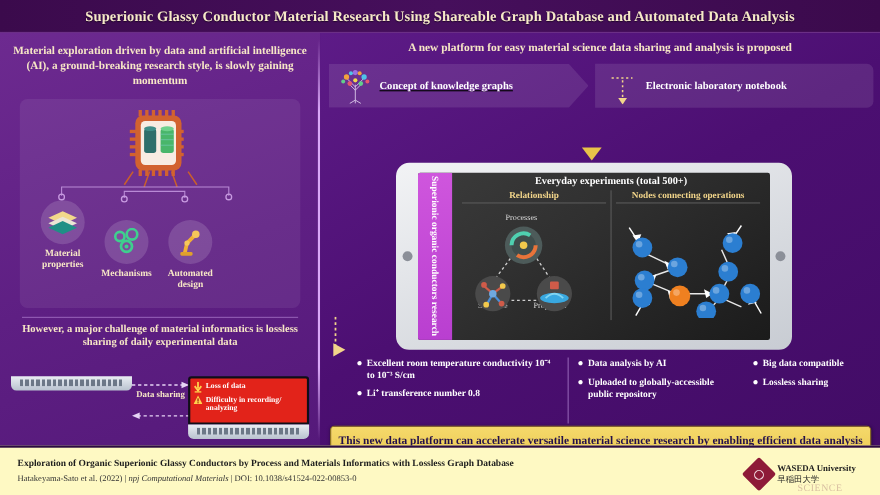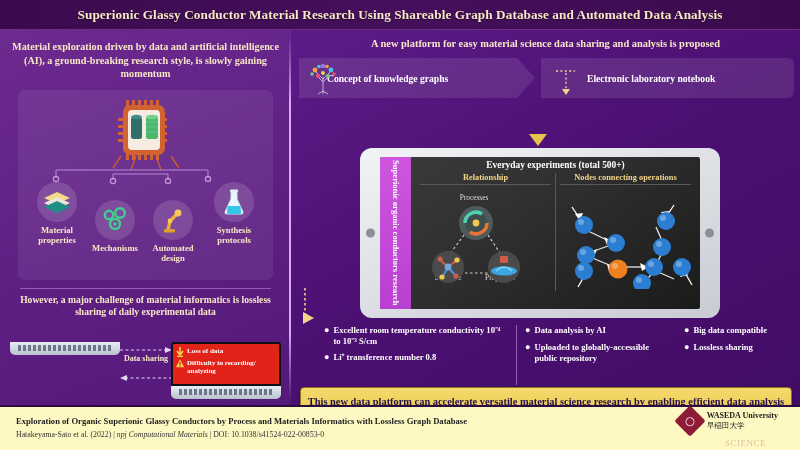--- a/index.html
+++ b/index.html
@@ -114,8 +114,9 @@
     background: rgba(255,255,255,.1);
   }
   .chev-1 {
-    left: 0; width: 236px; padding-left: 28px;
+    left: 0; width: 236px; padding-left: 46px;
     clip-path: polygon(0 0, 218px 0, 236px 50%, 218px 100%, 0 100%);
+    text-decoration: underline;
   }
   .chev-2 {
     left: 242px; width: 253px; padding-left: 46px; border-radius: 0 6px 6px 0;

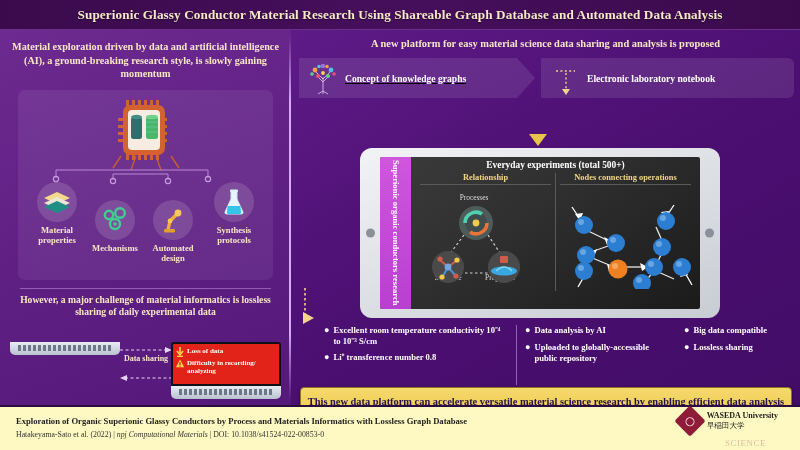--- a/index.html
+++ b/index.html
@@ -347,16 +347,6 @@
             <div class="icon-label">Automated design</div>
           </div>
 
-          <div class="icon-item" style="left:185px;top:14px">
-            <div class="icon-circle">
-              <svg width="24" height="28" viewBox="0 0 24 28">
-                <path d="M9 3 L9 11 L3 24 Q2.5 26 5 26 L19 26 Q21.5 26 21 24 L15 11 L15 3 Z" fill="#e8f6fb" stroke="#cfe8f2" stroke-width="1"></path>
-                <path d="M5.6 18 L18.4 18 L19 24 Q19.4 26 17 26 L7 26 Q4.6 26 5 24 Z" fill="#36c4e8"></path>
-                <rect x="8" y="1.5" width="8" height="2.6" rx="1" fill="#dff1f8"></rect>
-              </svg>
-            </div>
-            <div class="icon-label">Synthesis protocols</div>
-          </div>
         </div>
       </div>
 

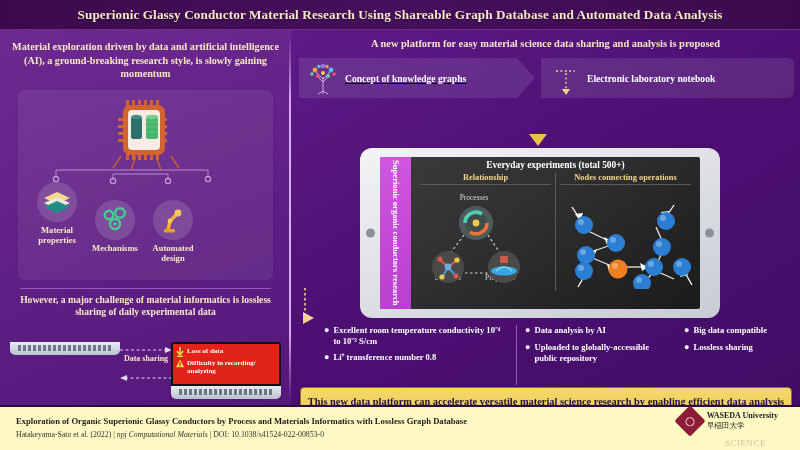--- a/index.html
+++ b/index.html
@@ -208,7 +208,7 @@
   }
   .footer-cite em { font-style: italic; }
   .logo-box {
-    position: absolute; right: 22px; top: 3px;
+    position: absolute; right: 22px; top: 13px;
     display: flex; align-items: center; gap: 6px;
   }
   .logo-diamond {

